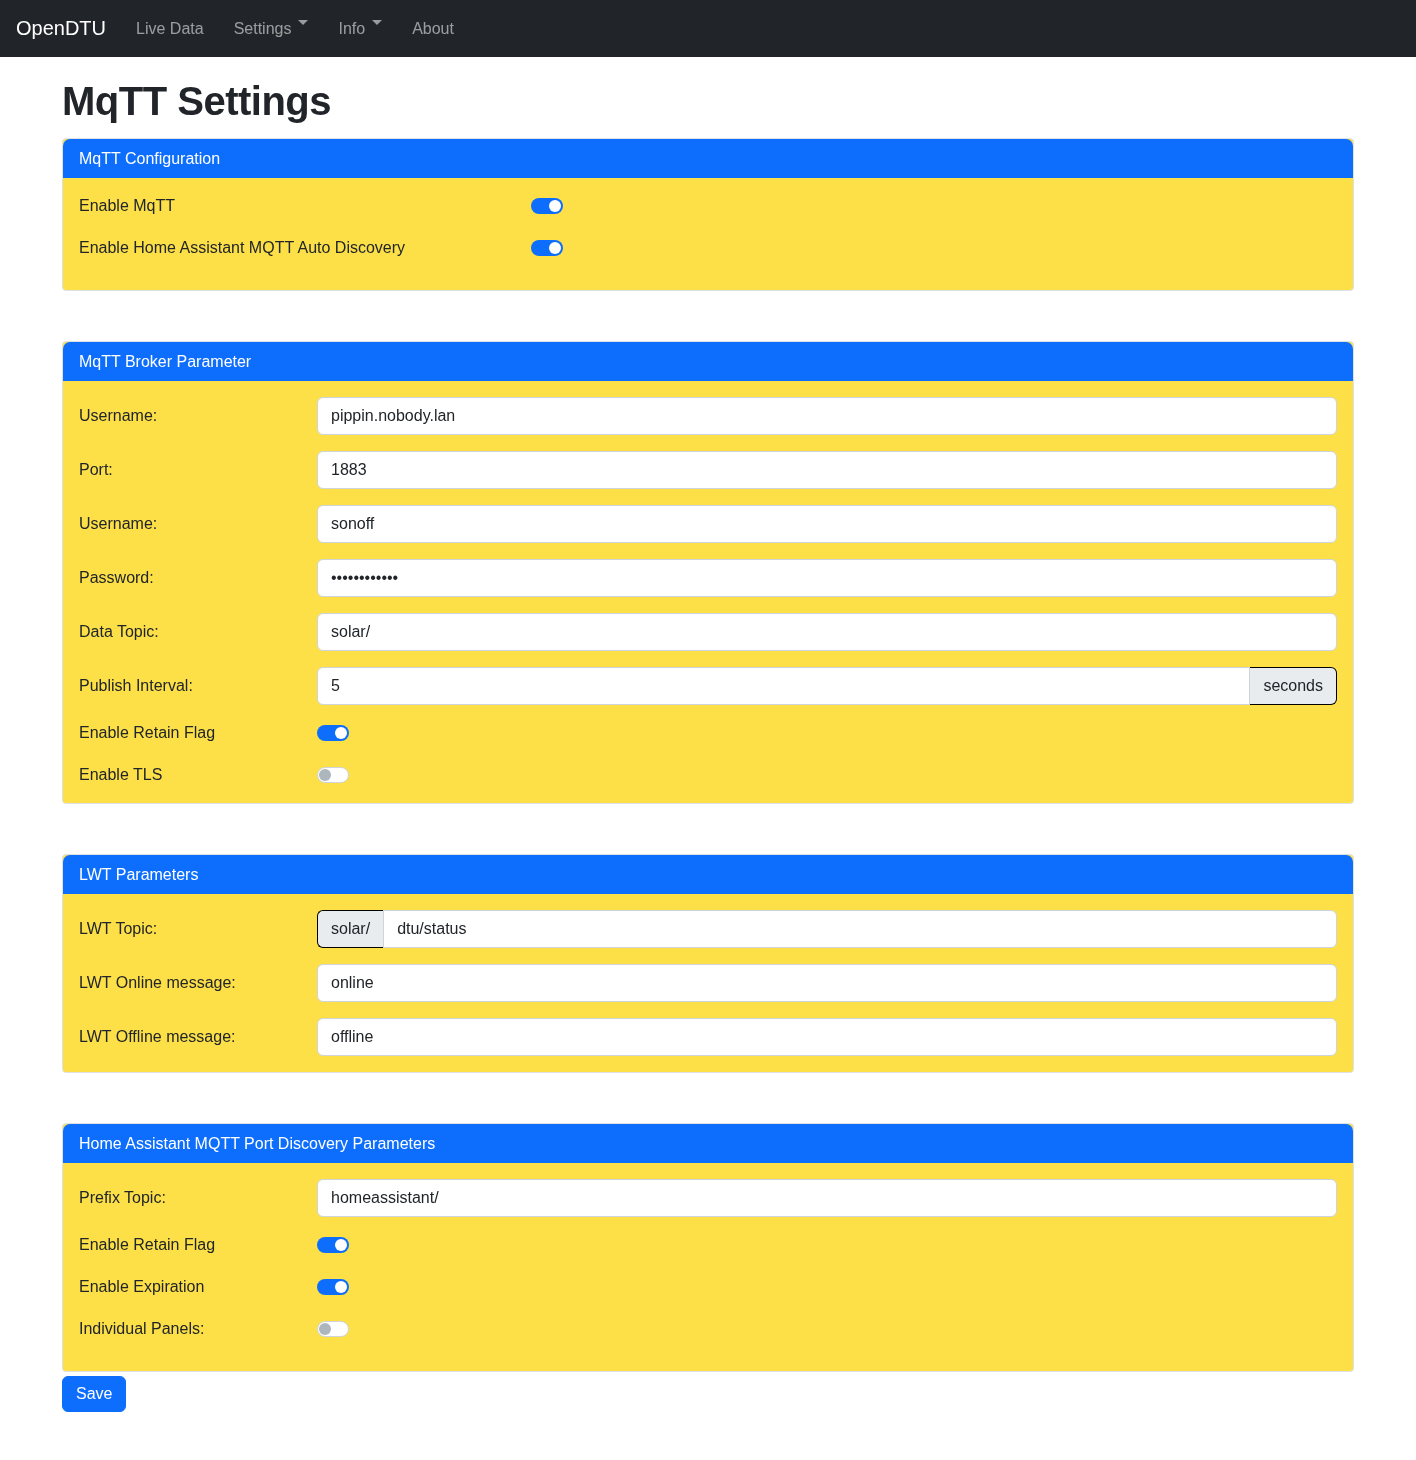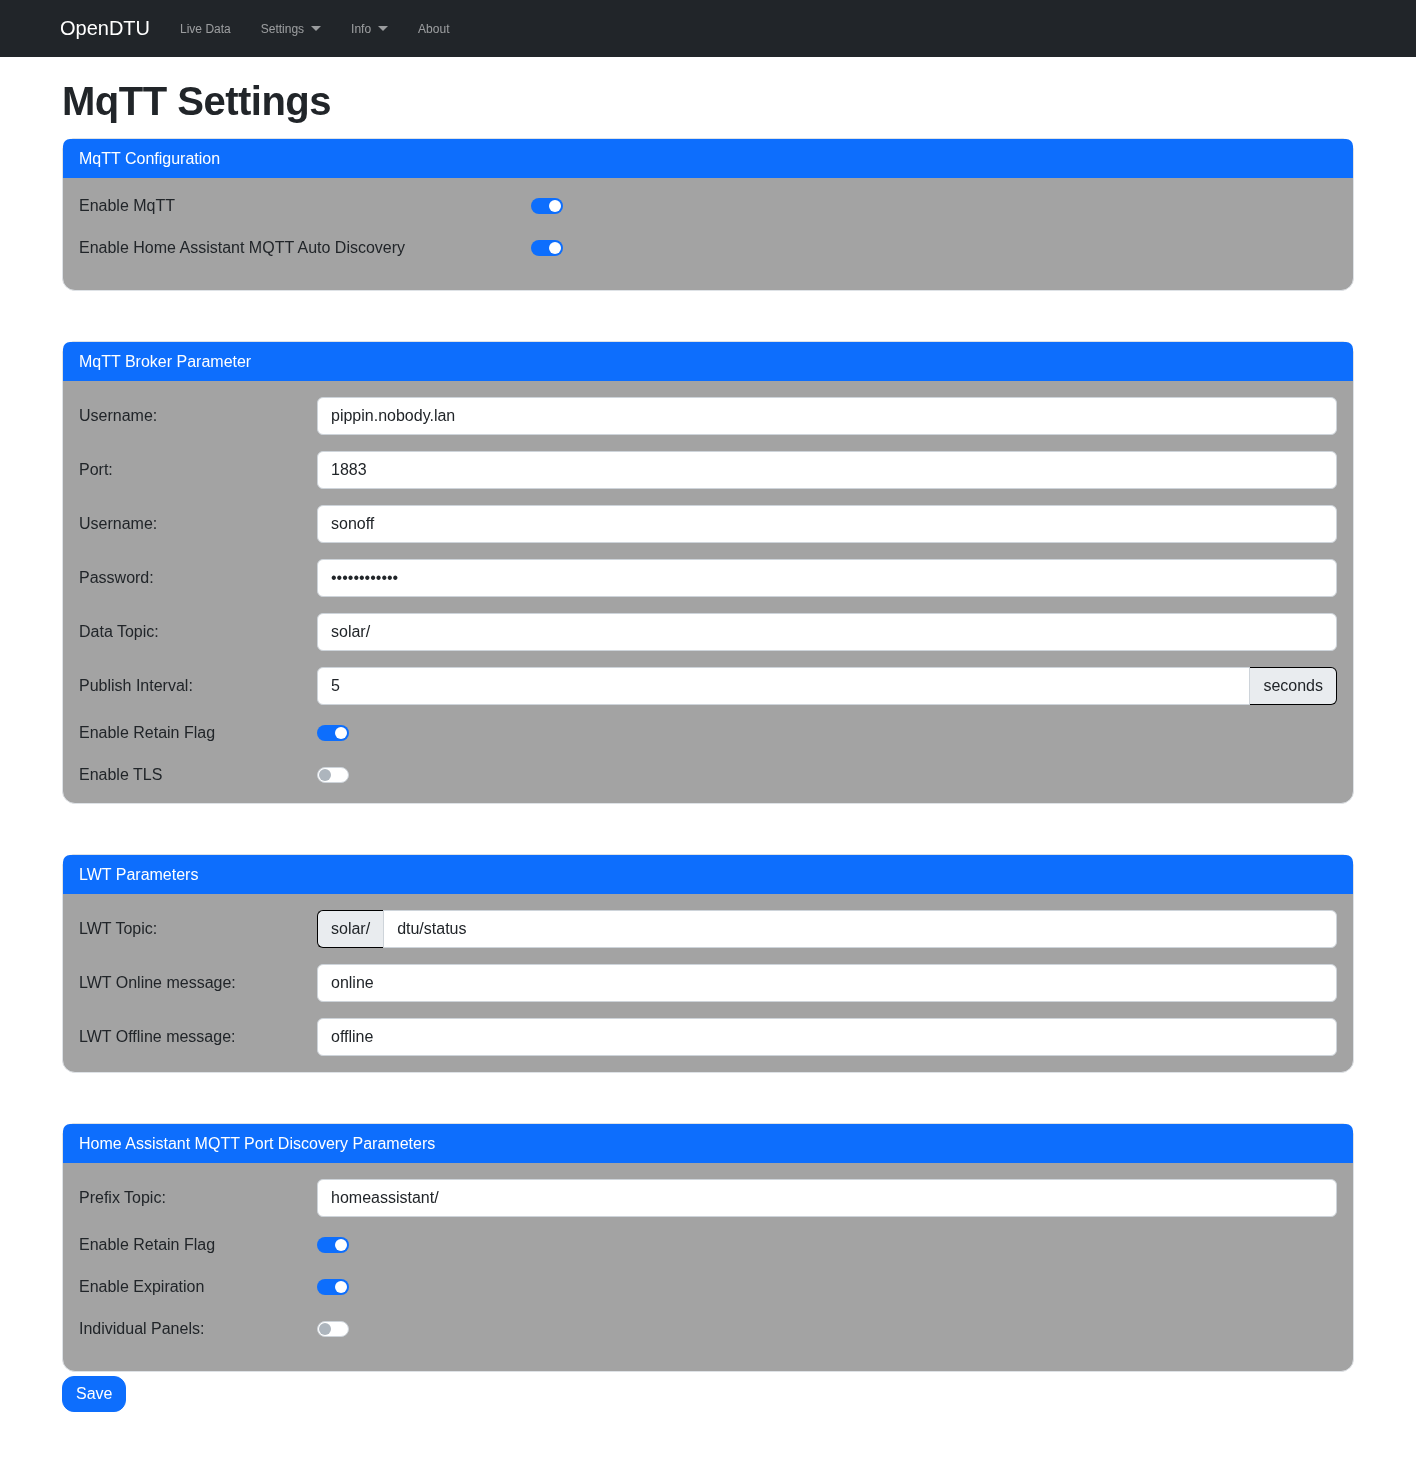--- a/index.html
+++ b/index.html
@@ -28,7 +28,6 @@
     padding: 4px 4px;
     margin-right: 18px;
     cursor: pointer;
-    margin-left: 44px;
   }
   .nav-link {
     color: rgba(255,255,255,0.55);

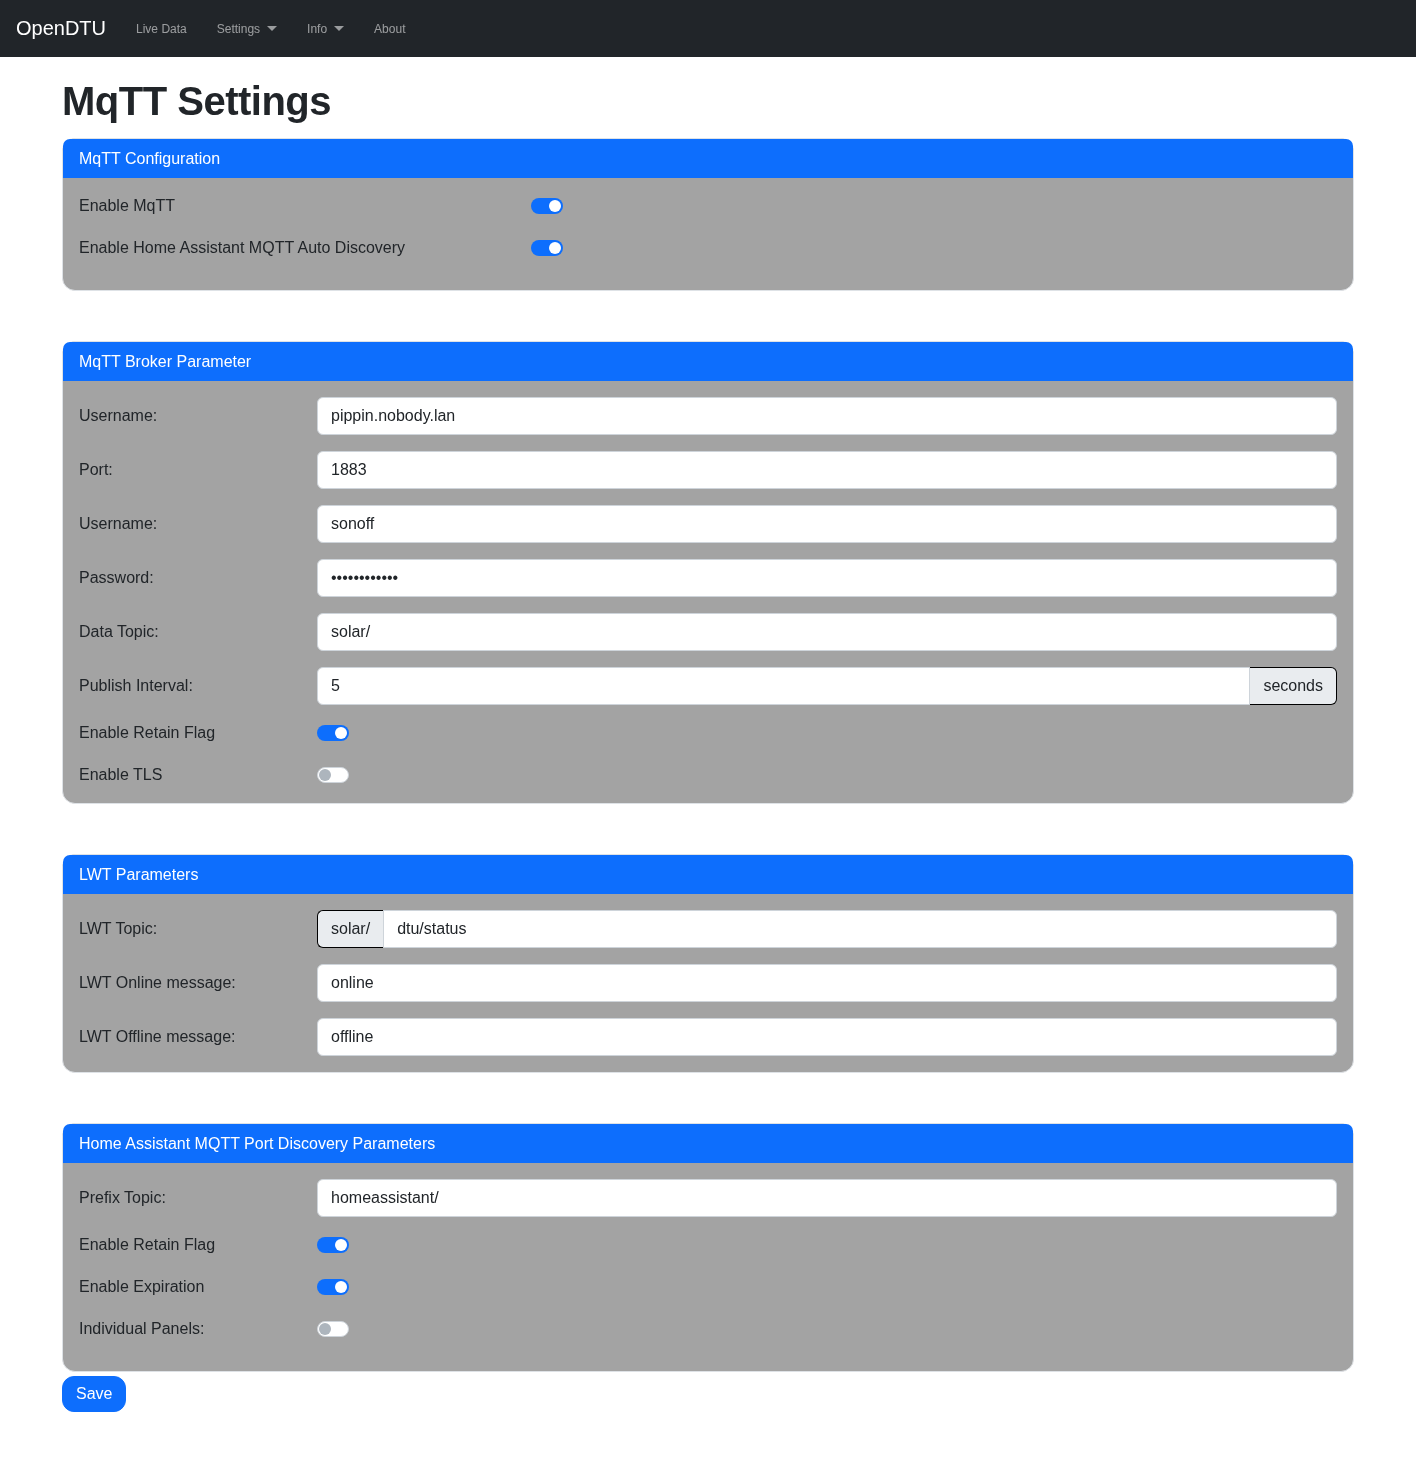--- a/index.html
+++ b/index.html
@@ -31,13 +31,12 @@
   }
   .nav-link {
     color: rgba(255,255,255,0.55);
-    font-size: 12px;
+    font-size: 16px;
     text-decoration: none;
     padding: 8px 8px;
     margin-right: 14px;
     cursor: pointer;
     display: inline-flex;
-    align-items: center;
   }
   .caret {
     display: inline-block;

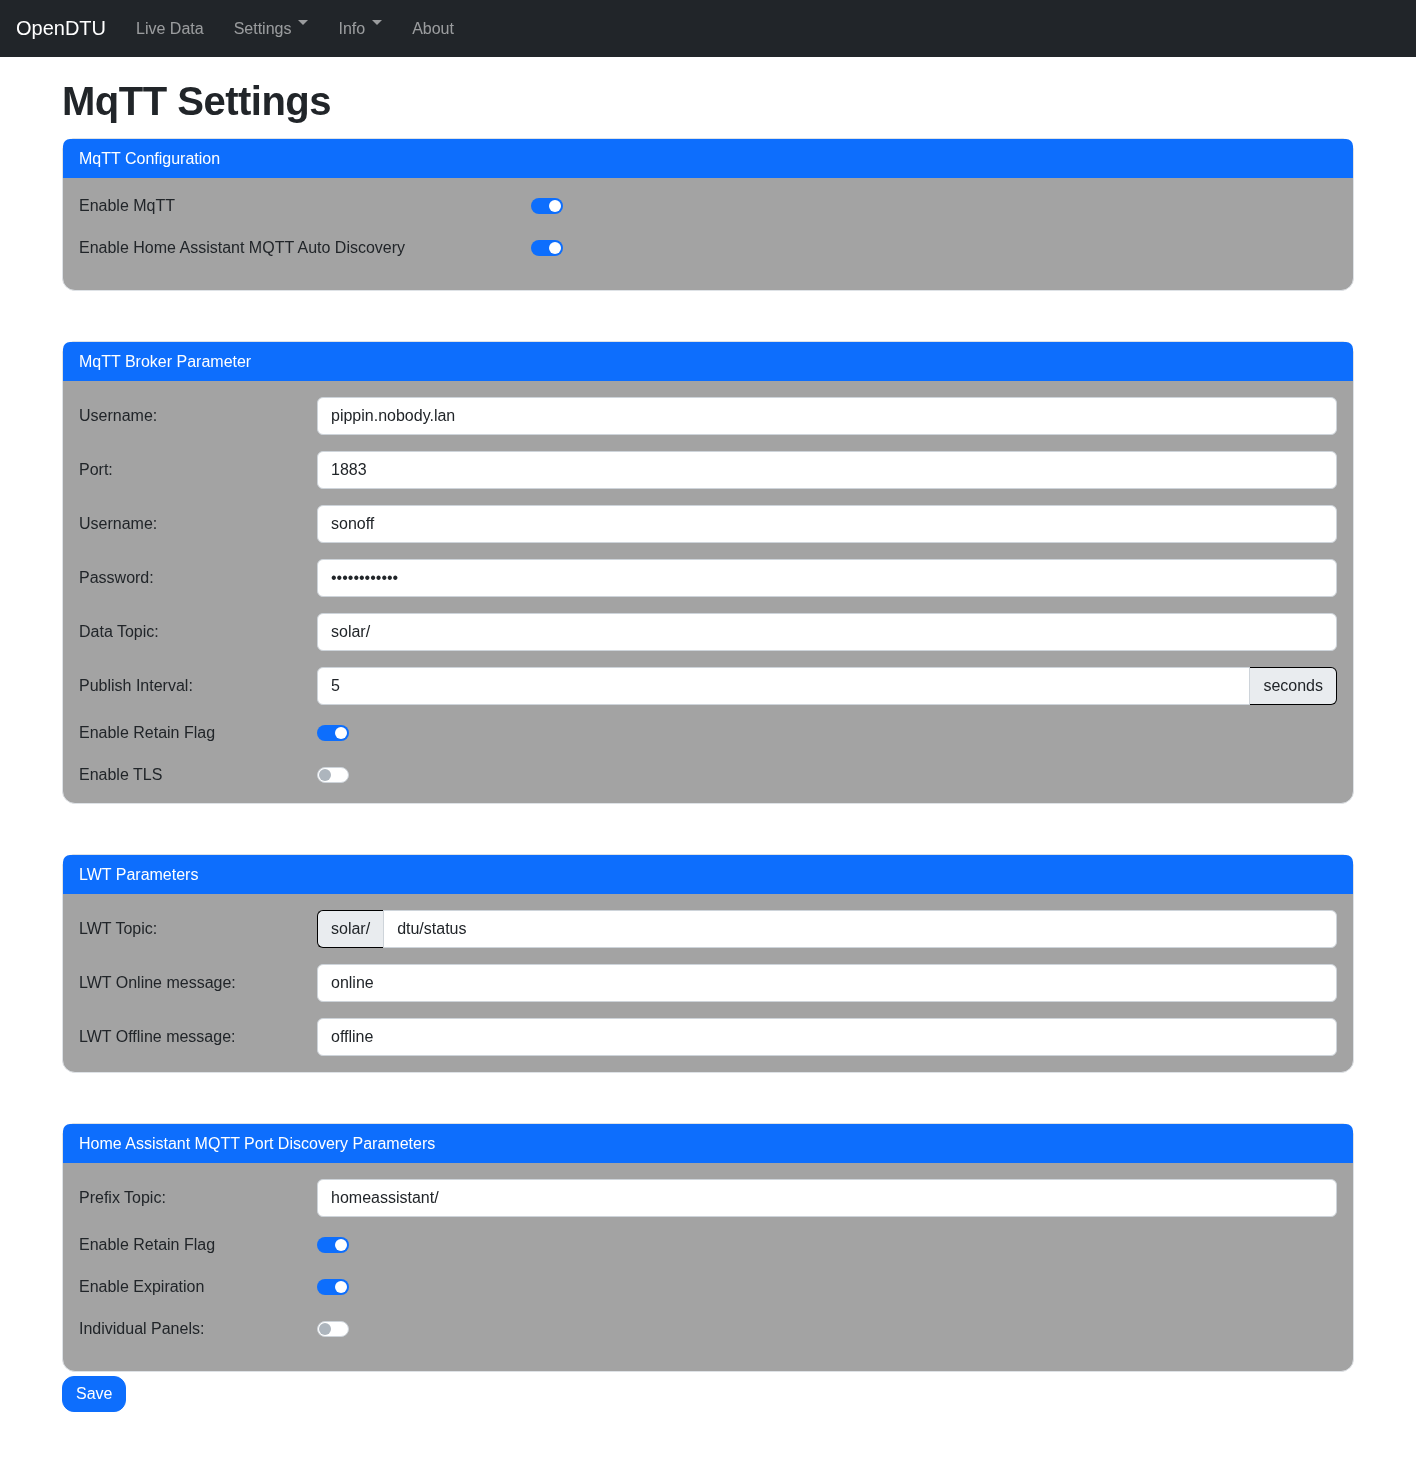--- a/index.html
+++ b/index.html
@@ -60,9 +60,9 @@
   
   .card {
     border: 1px solid #dee2e6;
-    border-radius: 13px;
+    border-radius: 4px;
     margin-bottom: 50px;
-    background: #a3a3a3;
+    background: #fde047;
   }
   .card.mb-small { margin-bottom: 4px; }
   .card-header {

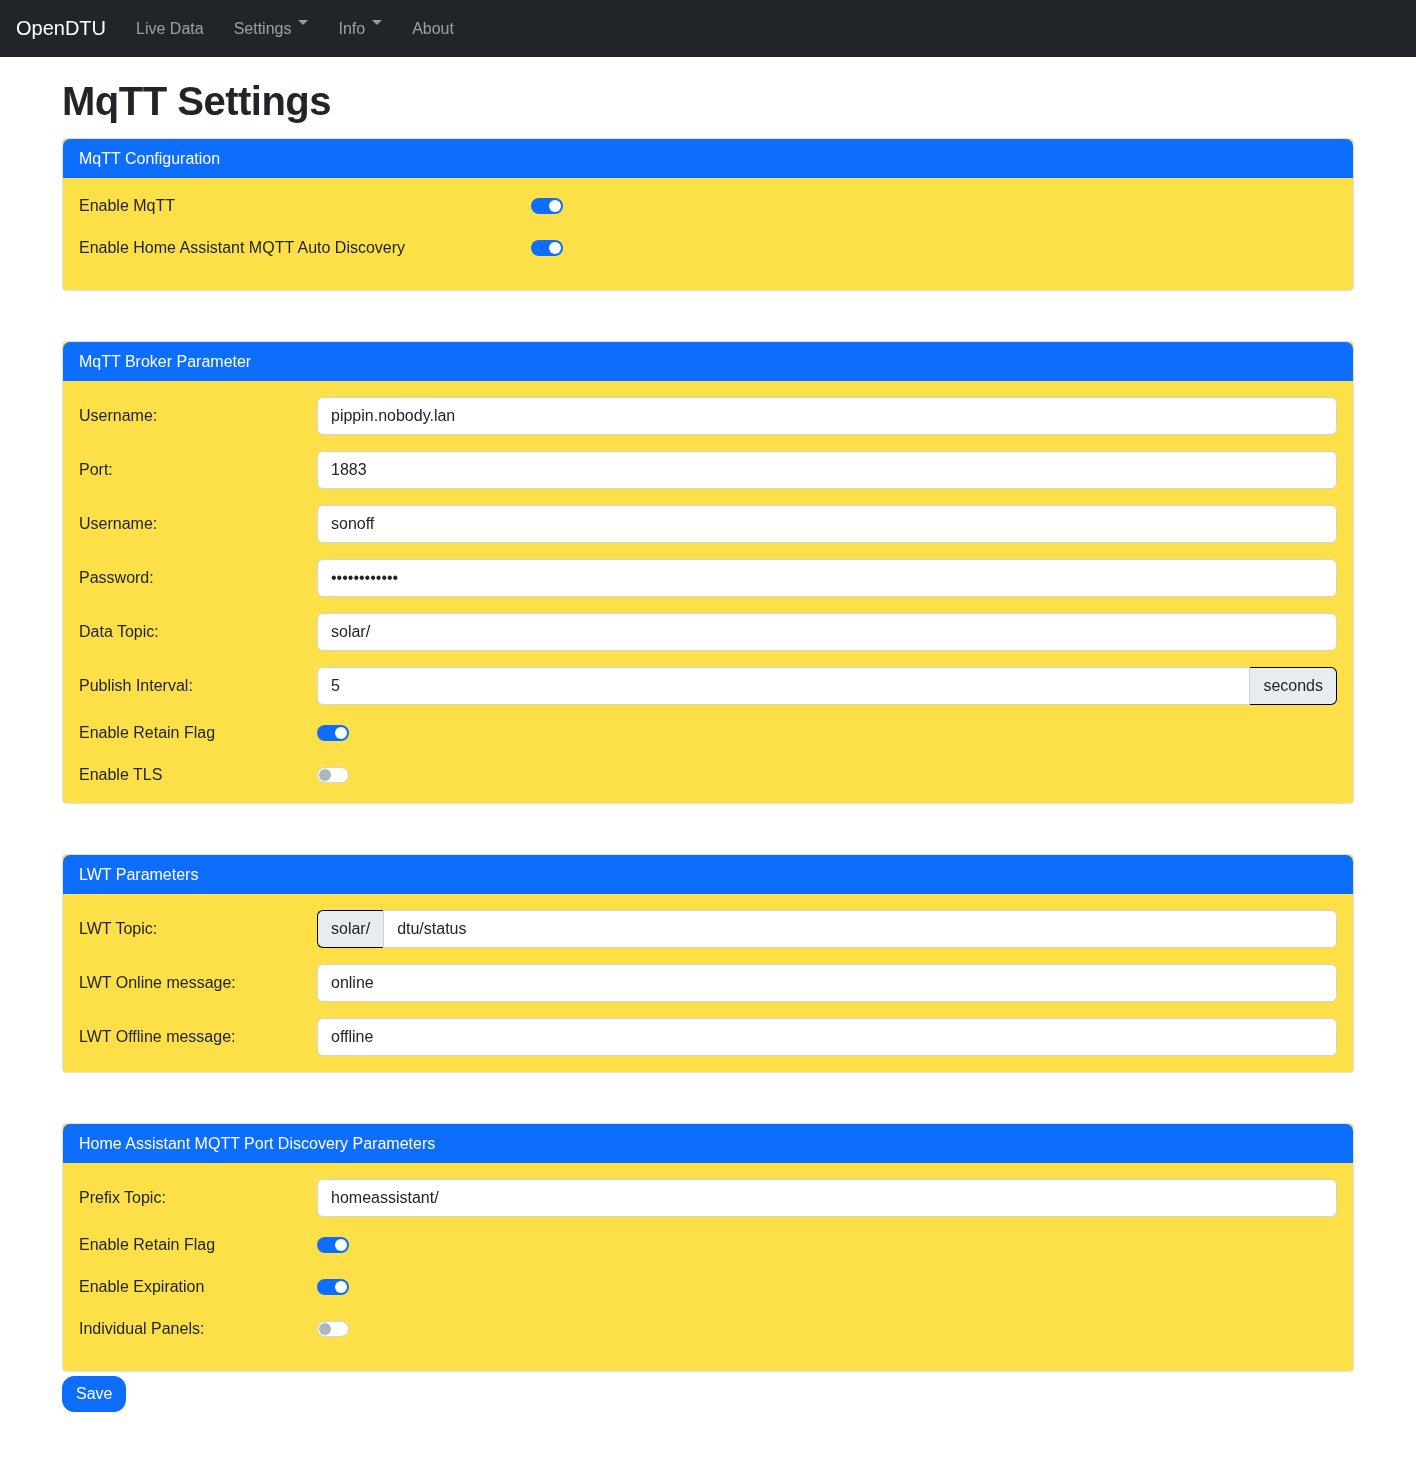--- a/index.html
+++ b/index.html
@@ -154,7 +154,7 @@
     background: #0d6efd;
     color: #ffffff;
     border: 1px solid #0d6efd;
-    border-radius: 12px;
+    border-radius: 6px;
     padding: 2px 13px;
     font-size: 16px;
     font-family: "Liberation Sans", "DejaVu Sans", sans-serif;

